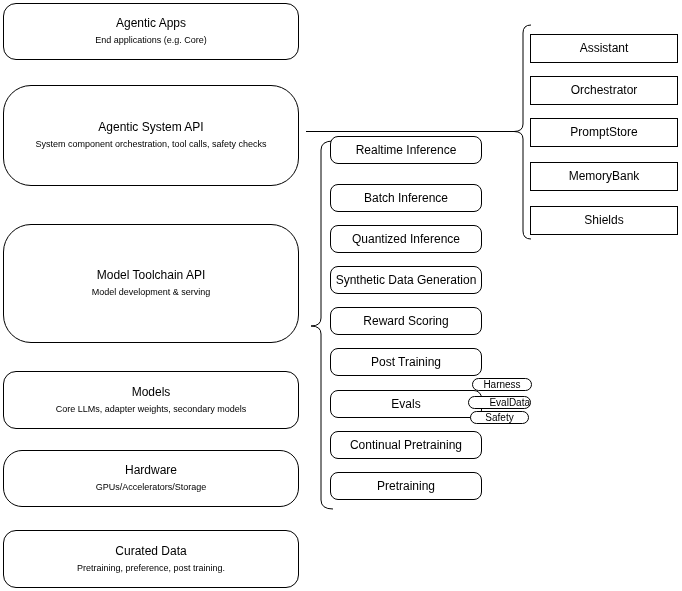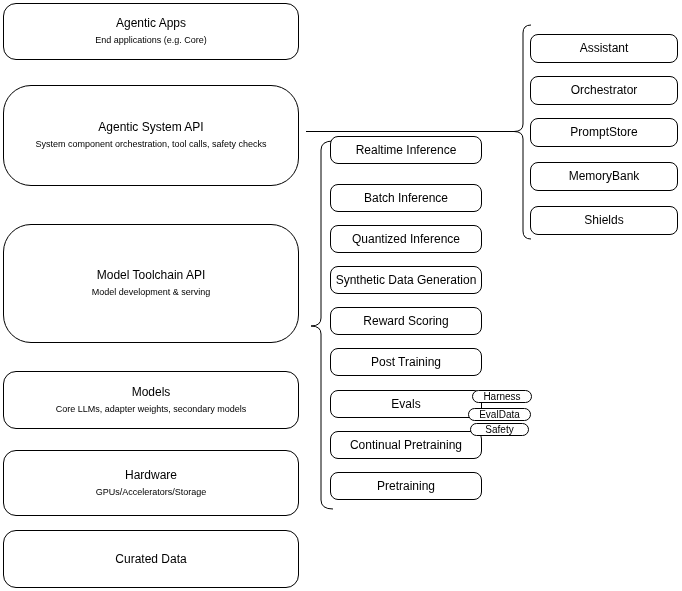--- a/index.html
+++ b/index.html
@@ -18,7 +18,7 @@
   .ltitle { font-size:12px; }
   .lsub { font-size:9px; }
   .mbox { left:330px; width:152px; height:28px; border-radius:8px; font-size:12px; }
-  .rbox { left:530px; width:148px; height:29px; border-radius:8px; font-size:12px; }
+  .rbox { left:530px; width:148px; height:29px; border-radius:0; font-size:12px; }
   .pill {
     position:absolute; box-sizing:border-box; border:1px solid #000000;
     background:#ffffff; border-radius:7px; font-size:10px; line-height:1;

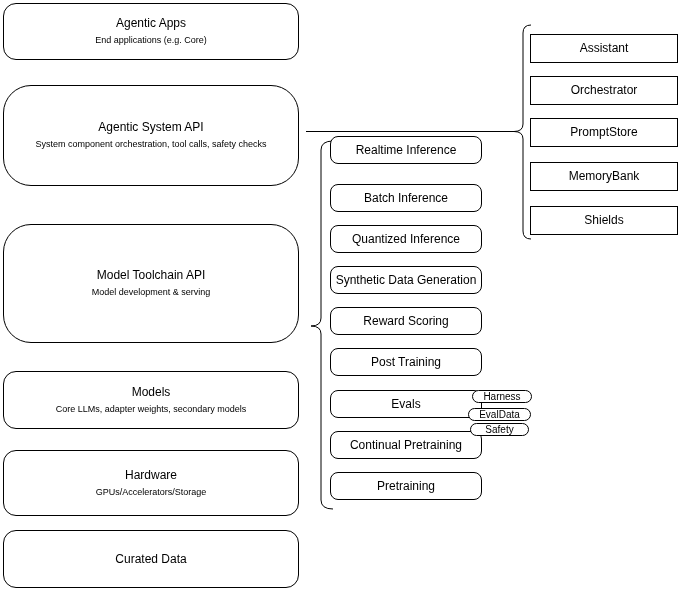--- a/index.html
+++ b/index.html
@@ -22,7 +22,7 @@
   .pill {
     position:absolute; box-sizing:border-box; border:1px solid #000000;
     background:#ffffff; border-radius:7px; font-size:10px; line-height:1;
-    display:flex; align-items:center; justify-content:center; z-index:2;margin-top:12px;
+    display:flex; align-items:center; justify-content:center; z-index:2;
   }
 </style>
 </head>

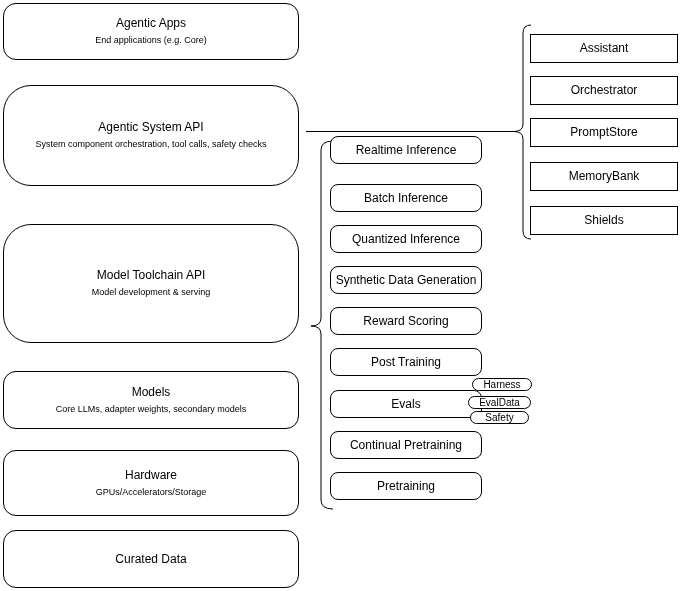--- a/index.html
+++ b/index.html
@@ -99,7 +99,7 @@
   <div class="pill" style="left:472px; top:378px; width:60px; height:13px;">
     <span>Harness</span>
   </div>
-  <div class="pill" style="left:468px; top:396px; width:63px; height:13px;">
+  <div class="pill" style="left:468px; top:396px; width:63px; height:13px;justify-content:flex-end;">
     <span>EvalData</span>
   </div>
   <div class="pill" style="left:470px; top:411px; width:59px; height:13px;">

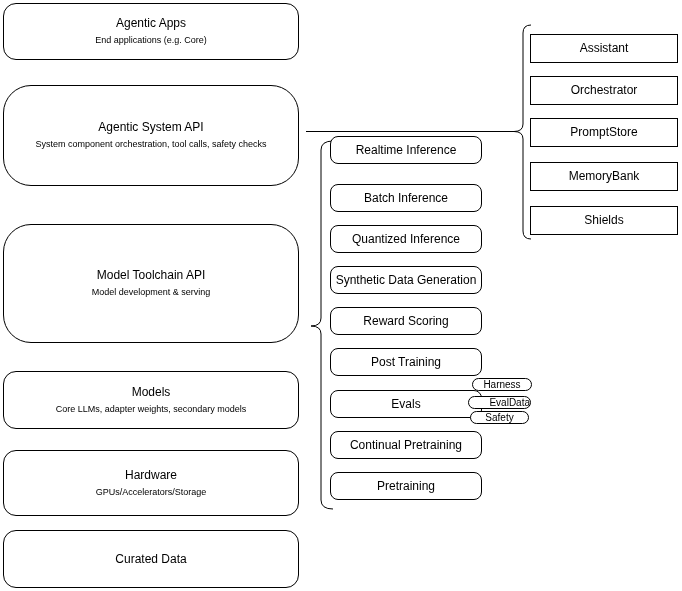--- a/index.html
+++ b/index.html
@@ -59,7 +59,7 @@
     <div class="lsub">Core LLMs, adapter weights, secondary models</div>
   </div>
 
-  <div class="box lbox" style="top:450px; height:66px;">
+  <div class="box lbox" style="top:450px; height:57px;border-radius:19px;">
     <div class="ltitle">Hardware</div>
     <div class="lsub">GPUs/Accelerators/Storage</div>
   </div>

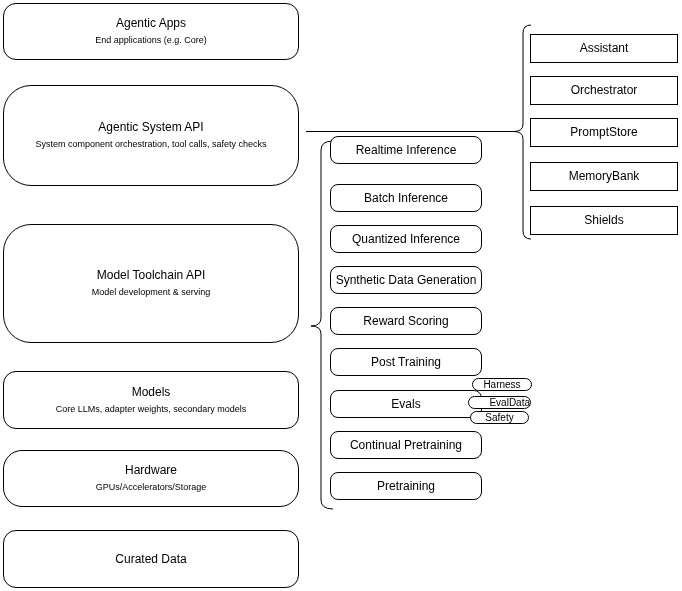--- a/index.html
+++ b/index.html
@@ -66,6 +66,7 @@
 
   <div class="box lbox" style="top:530px; height:58px;">
     <div class="ltitle">Curated Data</div>
+    <div class="lsub">Pretraining, preference, post training.</div>
   </div>
 
   <div class="box mbox" style="top:136px;">

